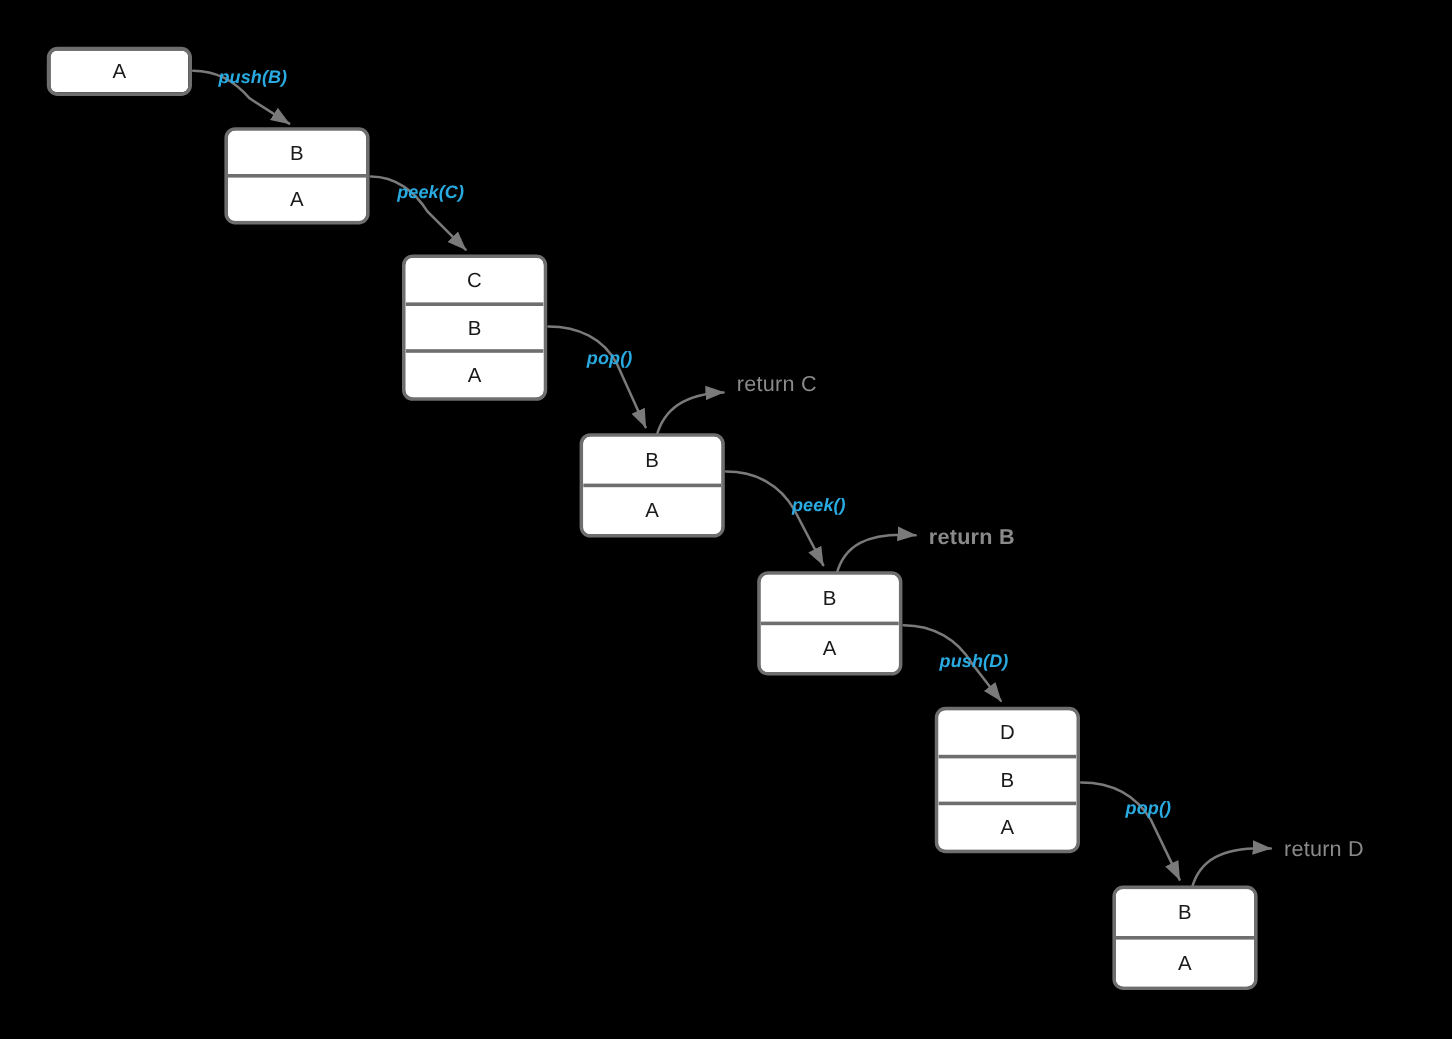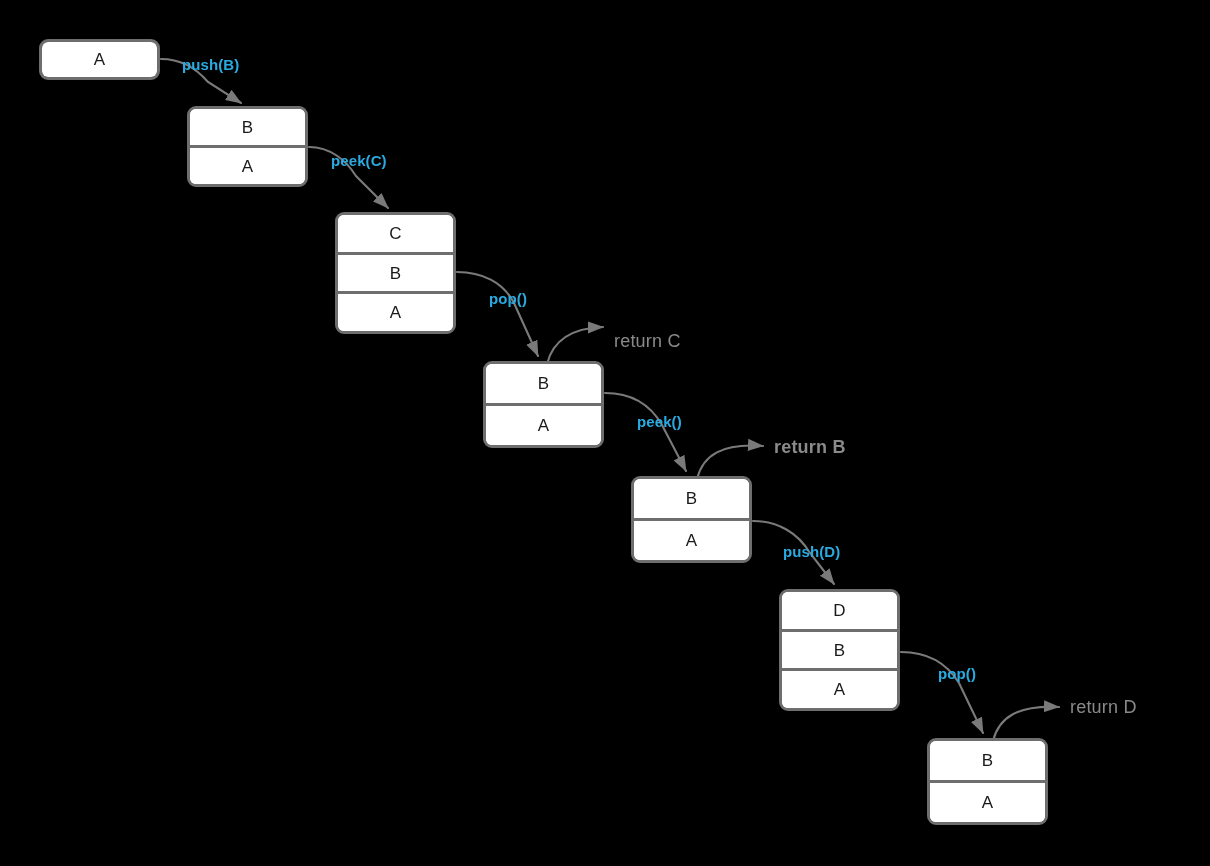--- a/index.html
+++ b/index.html
@@ -61,6 +61,7 @@
     font-weight: bold;
     white-space: nowrap;
     letter-spacing: 0.1px;
+    font-style: italic;
   }
   .return-label {
     position: absolute;

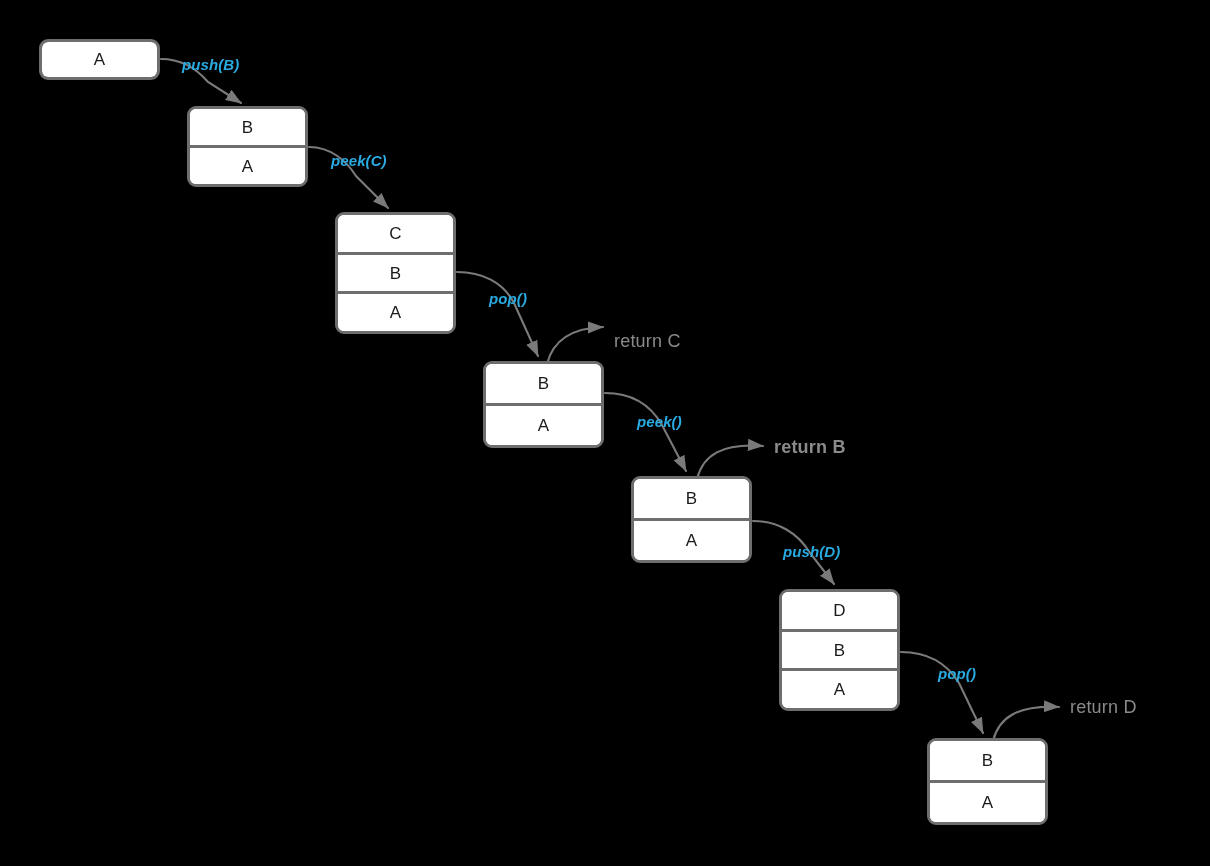--- a/index.html
+++ b/index.html
@@ -138,7 +138,7 @@
       <div class="op-label" style="left: 938px; top: 665px;">pop()</div>
     </div>
   <div id="return-labels-layer">
-      <div class="return-label" style="left: 614px; top: 331px;">return C</div>
+      <div class="return-label" style="left: 614px; top: 310px;">return C</div>
       <div class="return-label" style="left: 774px; top: 437px; font-weight: bold;">return B</div>
       <div class="return-label" style="left: 1070px; top: 697px; text-align: right;">return D</div>
     </div>

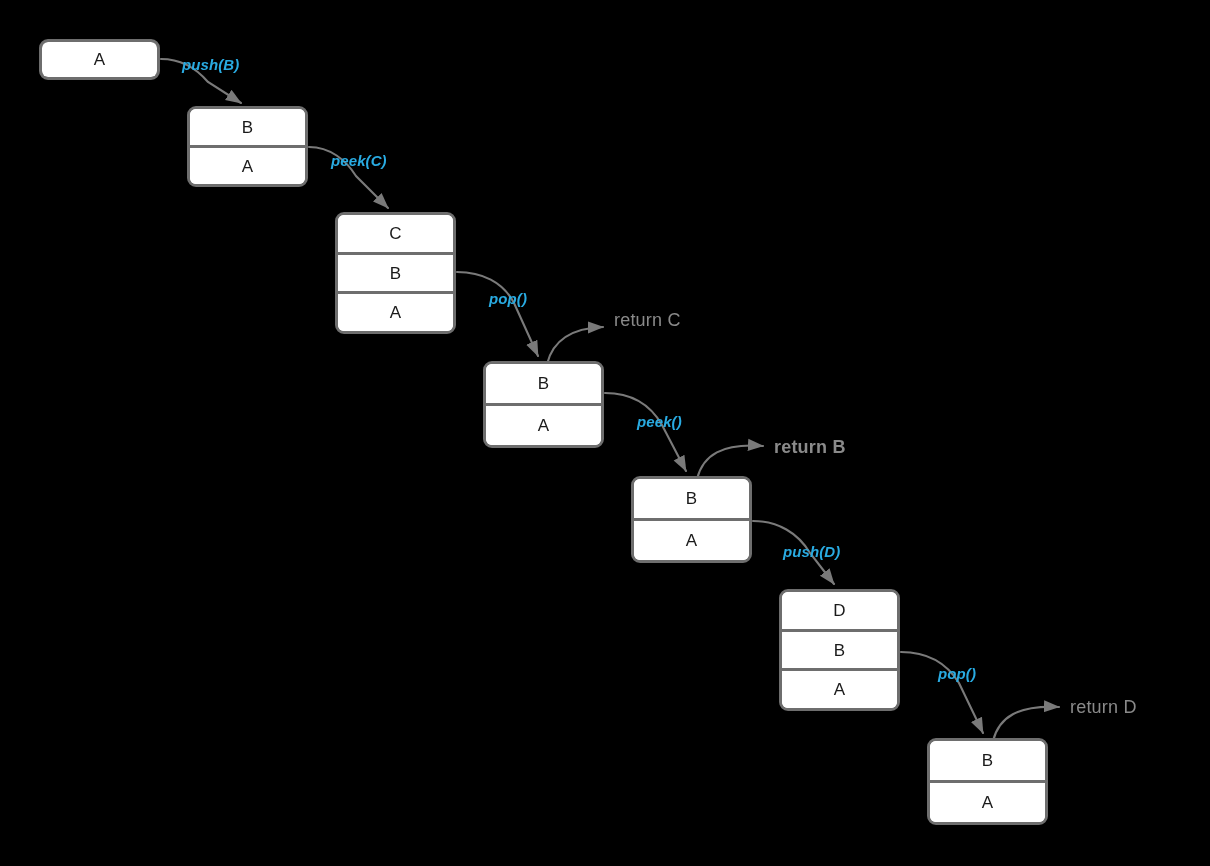--- a/index.html
+++ b/index.html
@@ -133,7 +133,7 @@
       <div class="op-label" style="left: 182px; top: 56px;">push(B)</div>
       <div class="op-label" style="left: 331px; top: 152px;">peek(C)</div>
       <div class="op-label" style="left: 489px; top: 290px;">pop()</div>
-      <div class="op-label" style="left: 637px; top: 413px;">peek()</div>
+      <div class="op-label" style="left: 660px; top: 413px;">peek()</div>
       <div class="op-label" style="left: 783px; top: 531px; margin-top: 12px;">push(D)</div>
       <div class="op-label" style="left: 938px; top: 665px;">pop()</div>
     </div>

